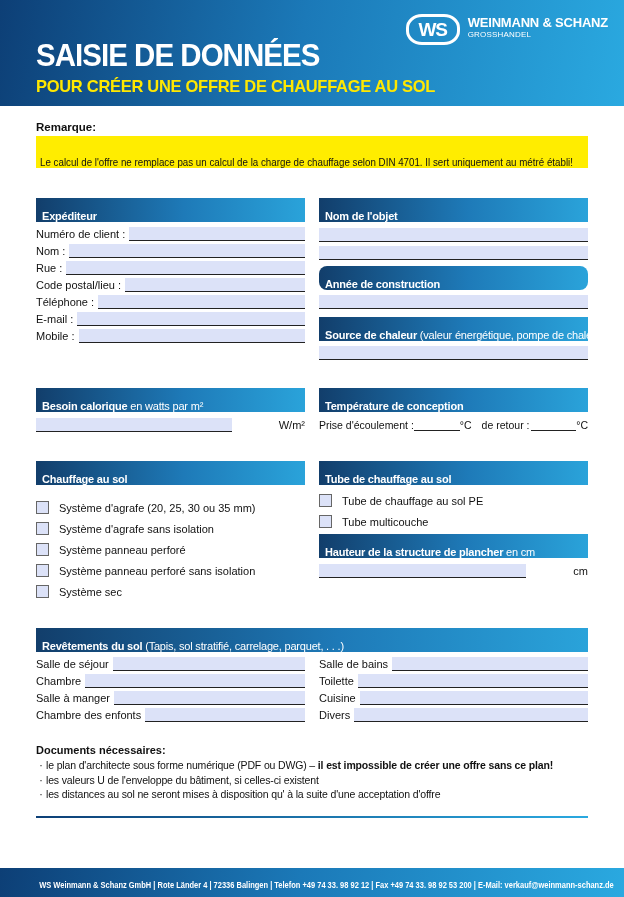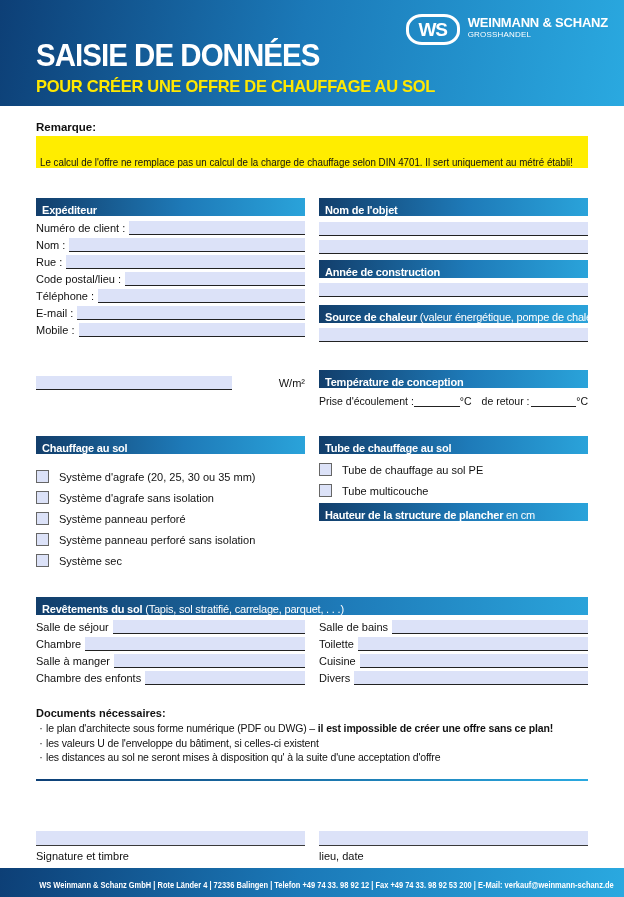--- a/index.html
+++ b/index.html
@@ -43,7 +43,7 @@
   .col { width:269px; }
   .section-bar {
     background:linear-gradient(to right,#123e6b 0%,#1e7ab8 55%,#2aa3da 100%);
-    color:#fff; font-size:11px; font-weight:bold; padding:6px 6px; height:18px;
+    color:#fff; font-size:11px; font-weight:bold; padding:12px 6px; height:18px;
     white-space:nowrap; overflow:hidden; letter-spacing:-.2px;
   }
   .section-bar .thin { font-weight:normal; }

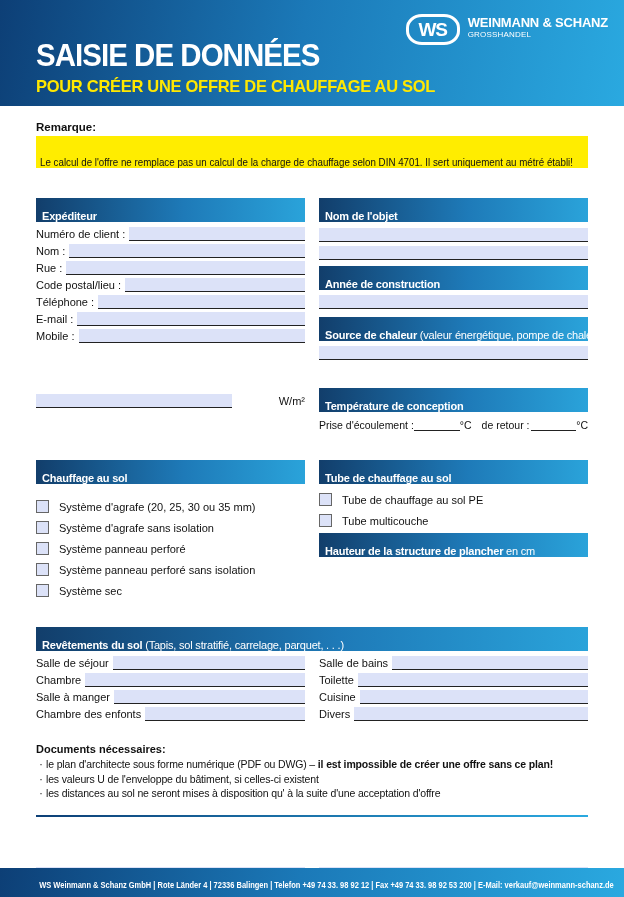--- a/index.html
+++ b/index.html
@@ -137,7 +137,7 @@
         <div class="section-bar">Nom de l'objet</div>
         <div class="line-input" style="margin-top:6px;"></div>
         <div class="line-input" style="margin-top:4px;"></div>
-        <div class="section-bar" style="margin-top:6px;">Année de construction</div>
+        <div class="section-bar" style="margin-top:6px;border-radius:8px;">Année de construction</div>
         <div class="line-input" style="margin-top:5px;"></div>
         <div class="section-bar" style="margin-top:8px;">
           <b>Source de chaleur</b><span class="thin"> (valeur énergétique, pompe de chaleur, . . .)</span>

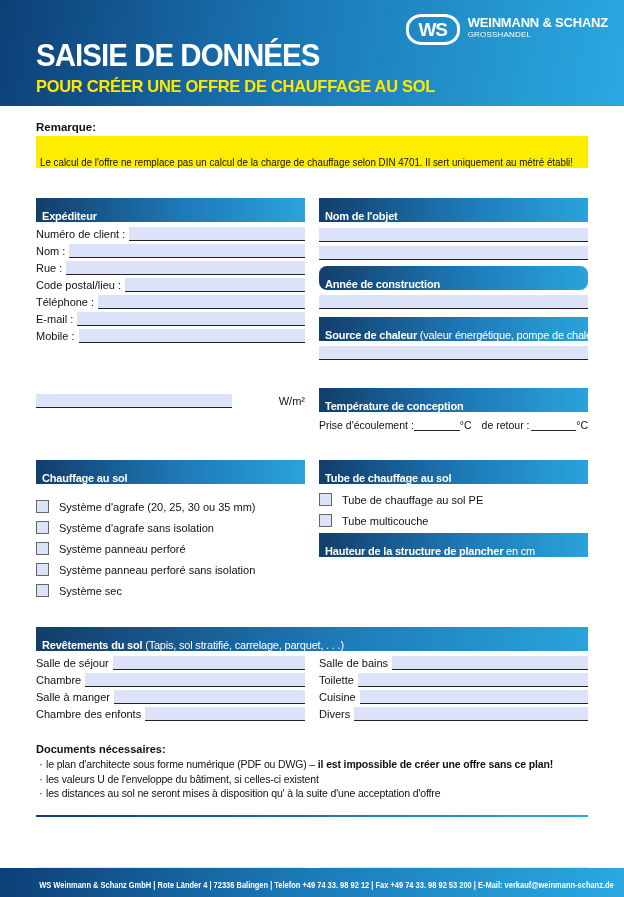--- a/index.html
+++ b/index.html
@@ -148,6 +148,9 @@
 
     <div class="cols mt28">
       <div class="col">
+        <div class="section-bar">
+          <b>Besoin calorique</b><span class="thin"> en watts par m²</span>
+        </div>
         <div class="frow" style="margin-top:6px;">
           <div class="input"></div>
           <span class="unit">W/m²</span>

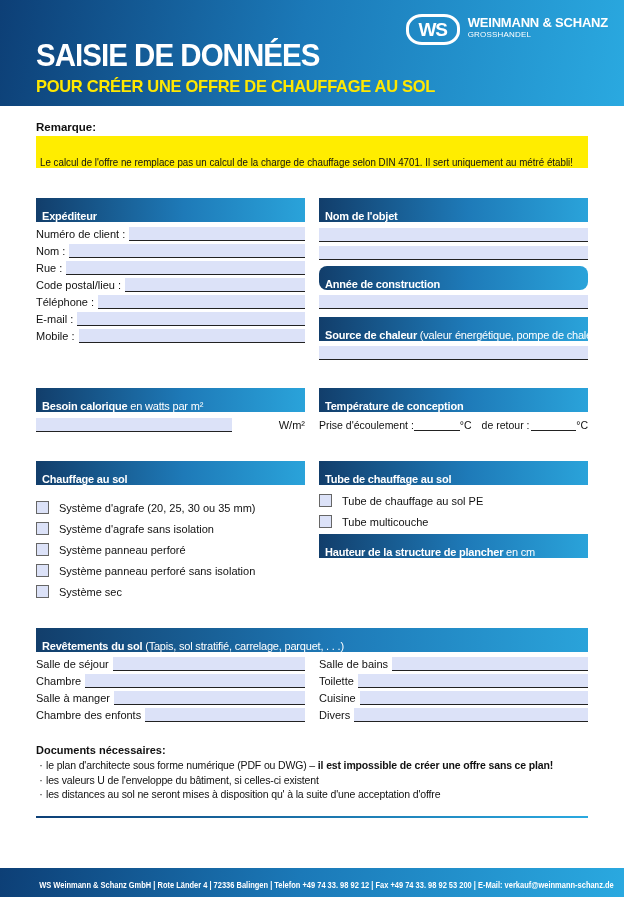--- a/index.html
+++ b/index.html
@@ -207,6 +207,10 @@
         <div class="section-bar" style="margin-top:6px;">
           <b>Hauteur de la structure de plancher</b><span class="thin"> en cm</span>
         </div>
+        <div class="frow" style="margin-top:6px;">
+          <div class="input"></div>
+          <span class="unit">cm</span>
+        </div>
       </div>
     </div>
 

